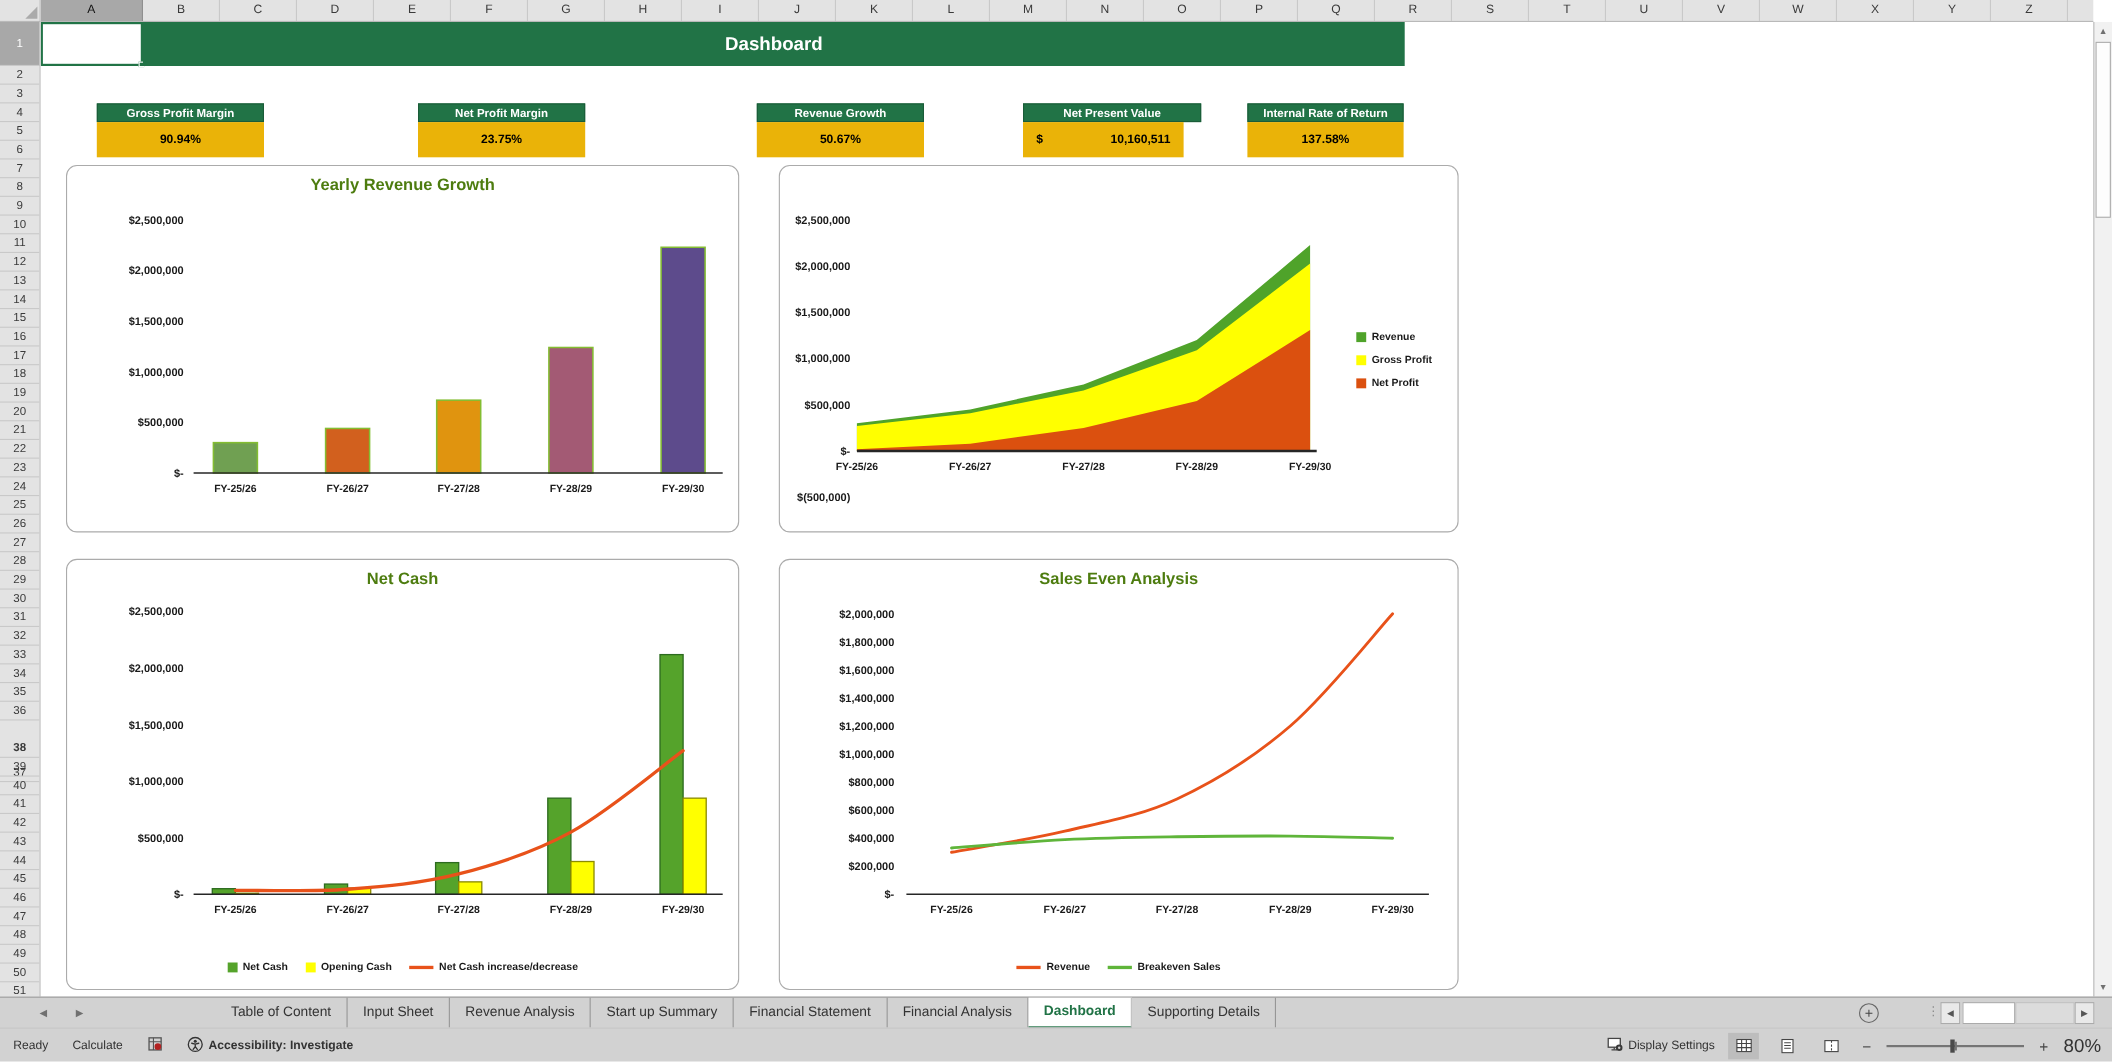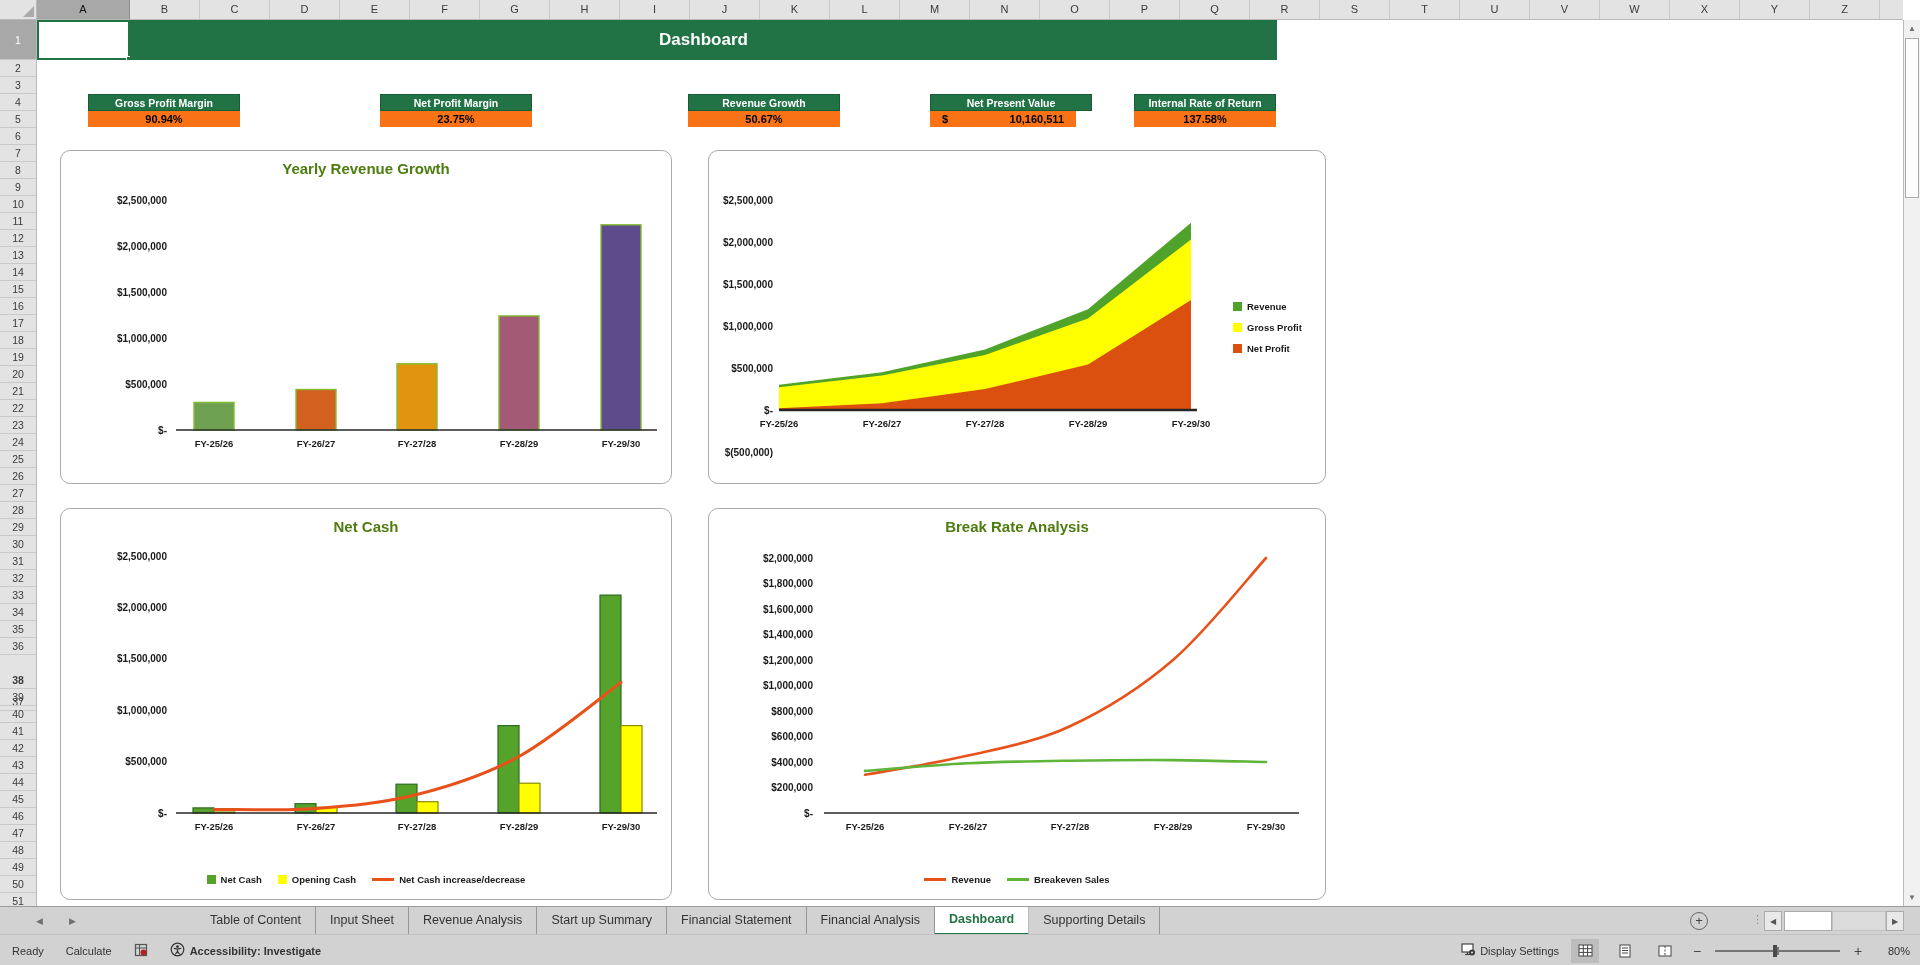--- a/index.html
+++ b/index.html
@@ -32,7 +32,7 @@
 
   .kpi-label { position:absolute; height:17px; background:#217346; border:1px solid #1A5C38; color:#FFF;
                font-size:10.5px; font-weight:bold; display:flex; align-items:center; justify-content:center; }
-  .kpi-value { position:absolute; height:16px; background:#f97316; color:#000; font-size:11px; font-weight:bold;
+  .kpi-value { position:absolute; height:32px; background:#eab308; color:#000; font-size:11px; font-weight:bold;
                display:flex; align-items:center; justify-content:center; }
   .kpi-value.money { justify-content:space-between; padding:0 12px; }
 

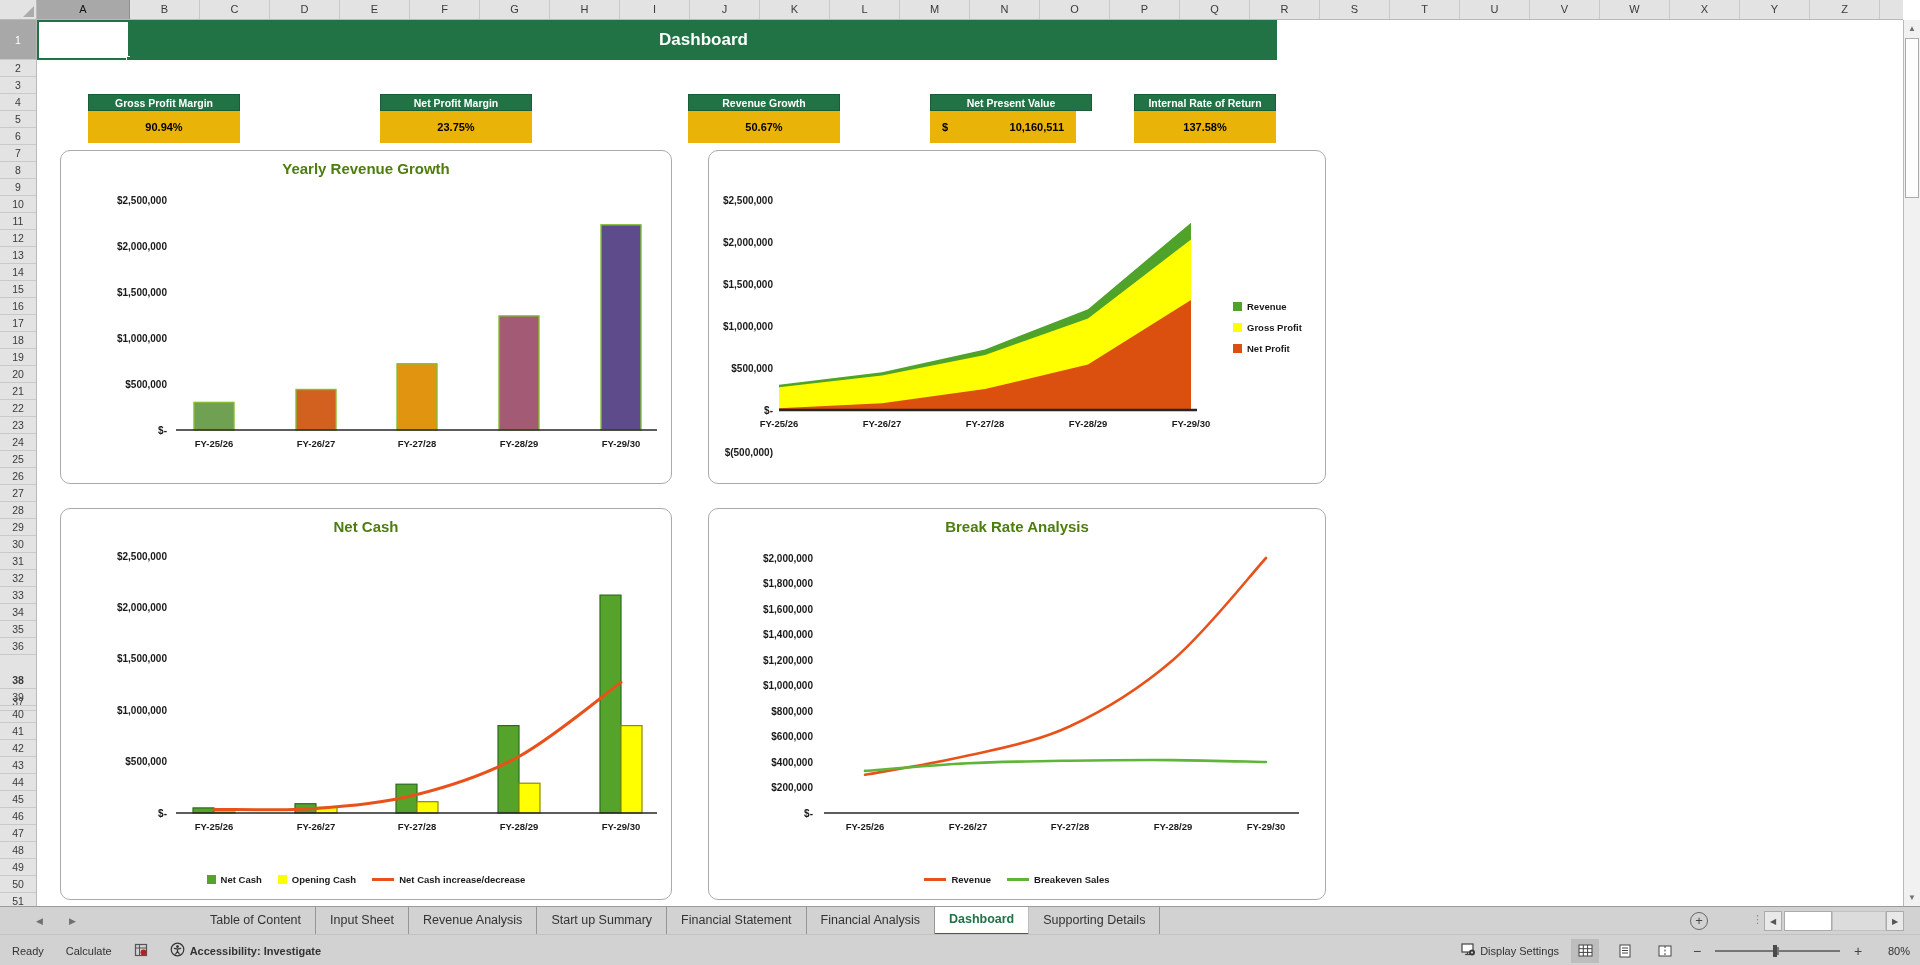--- a/index.html
+++ b/index.html
@@ -295,7 +295,7 @@
           </div>
         </div>
         <div class="chart-card" style="left: 671px; top: 488px; width: 618px; height: 392px;">
-          <div class="chart-title">Break Rate Analysis</div>
+          <div class="chart-title">Sales Even Analysis</div>
           <svg width="618" height="392" viewBox="0 0 618 392">
             <text x="104" y="52.5" text-anchor="end" font-size="10" font-weight="700" fill="#1A1A1A">$2,000,000</text>
             <text x="104" y="78.0" text-anchor="end" font-size="10" font-weight="700" fill="#1A1A1A">$1,800,000</text>

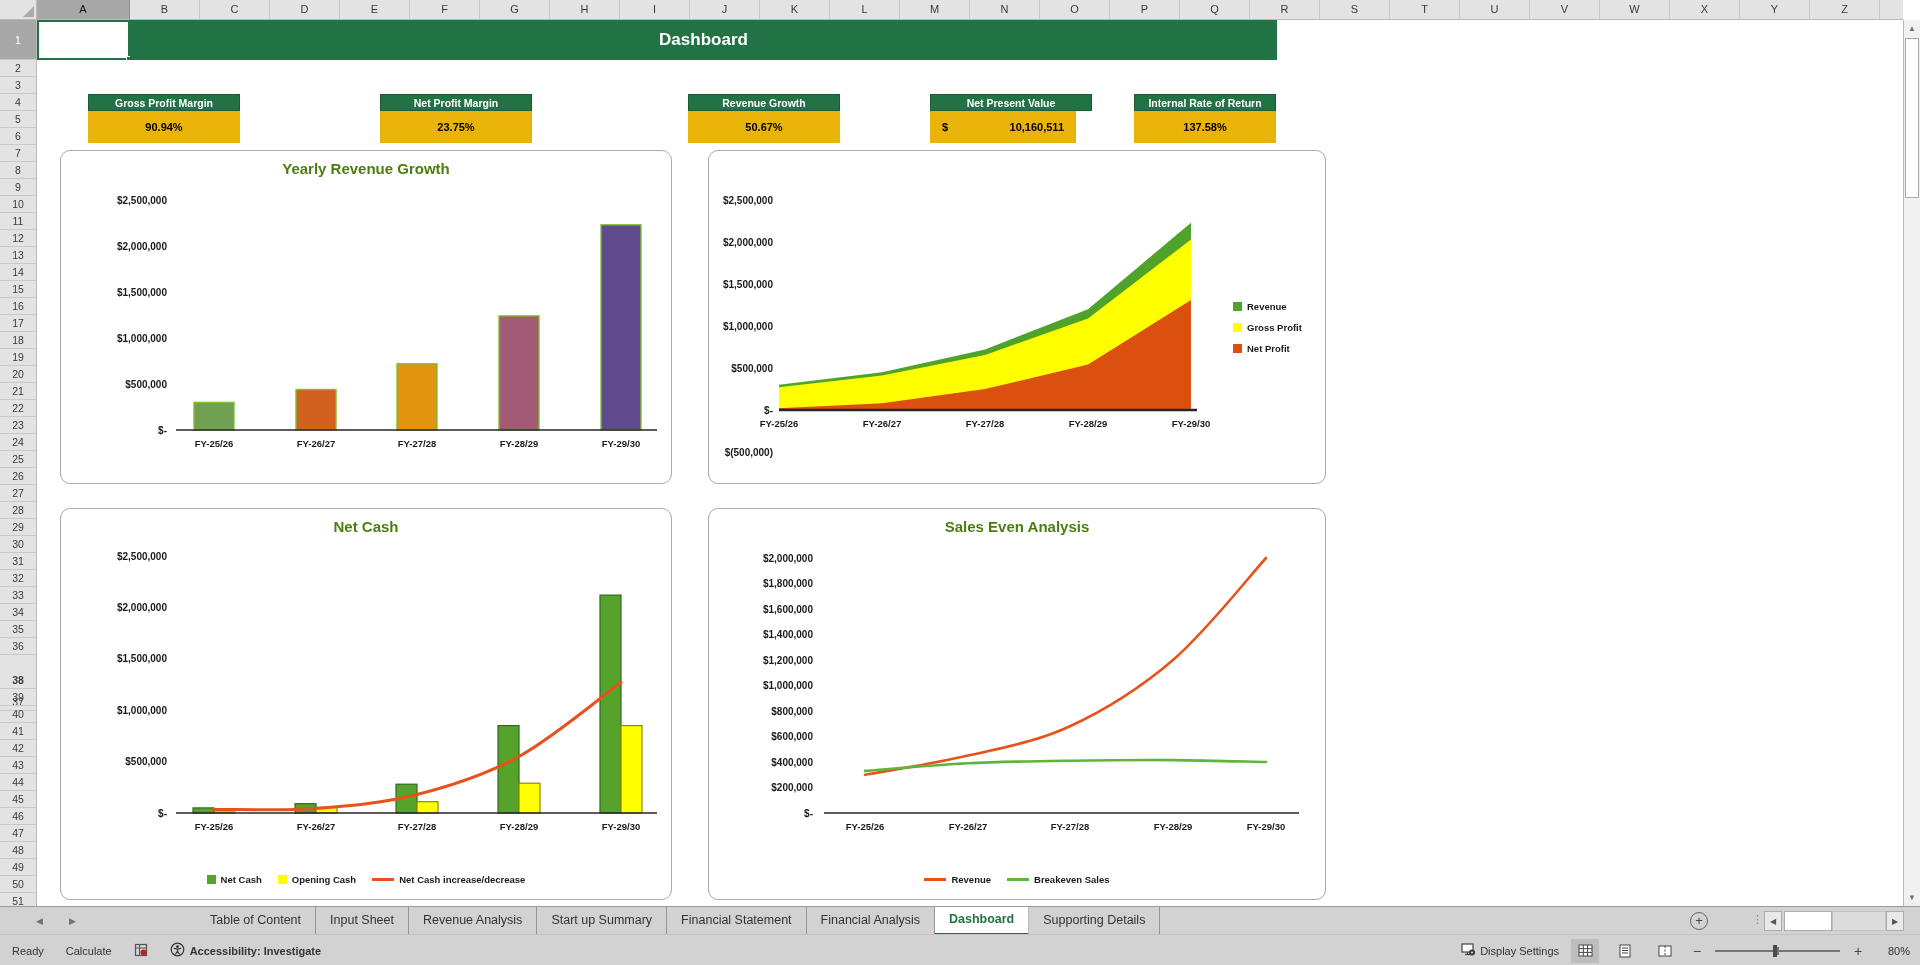--- a/index.html
+++ b/index.html
@@ -81,7 +81,7 @@
   .zs-mid { position:absolute; left:62px; top:3px; width:1.5px; height:8px; background:#757575; }
   .zs-thumb { position:absolute; left:58px; top:1px; width:4px; height:12px; background:#4A4A4A; }
   .zoom-pm { font-size:14px; color:#444; width:12px; text-align:center; }
-  .zoom-pct { width:34px; text-align:right; font-size:11px; }
+  .zoom-pct { width:34px; text-align:center; font-size:17px; }
 </style>
 </head>
 <body>

